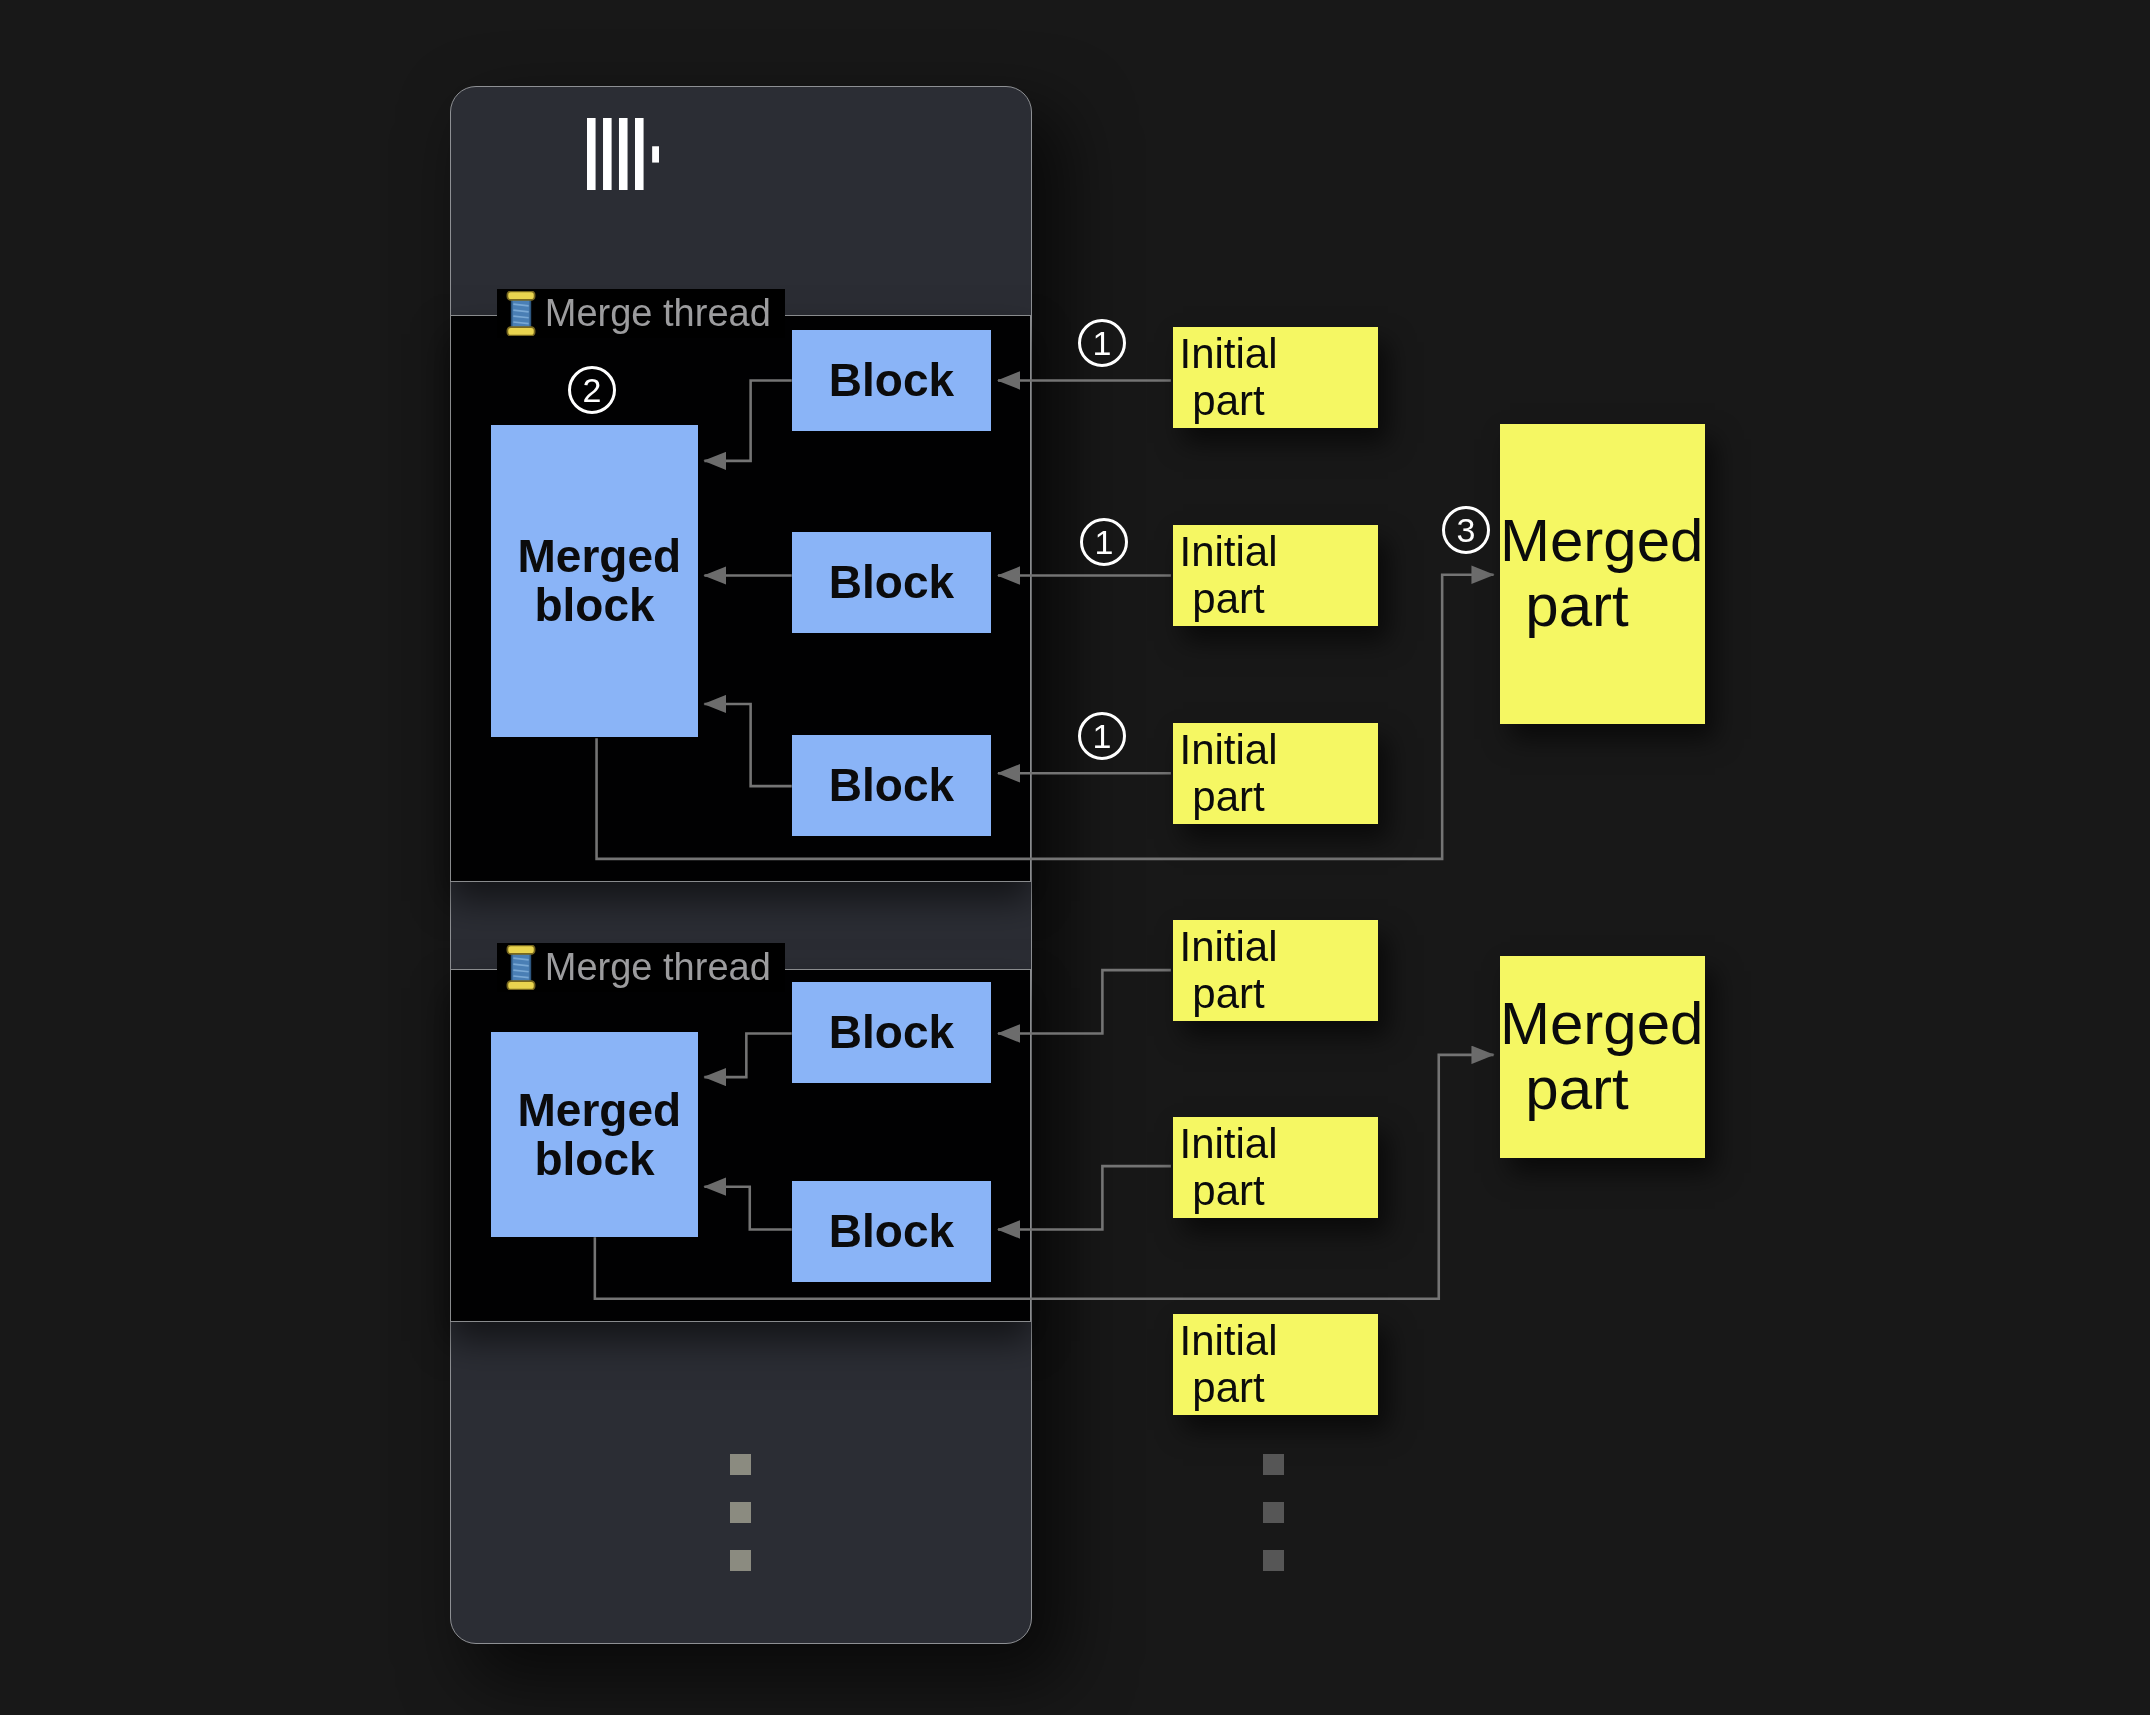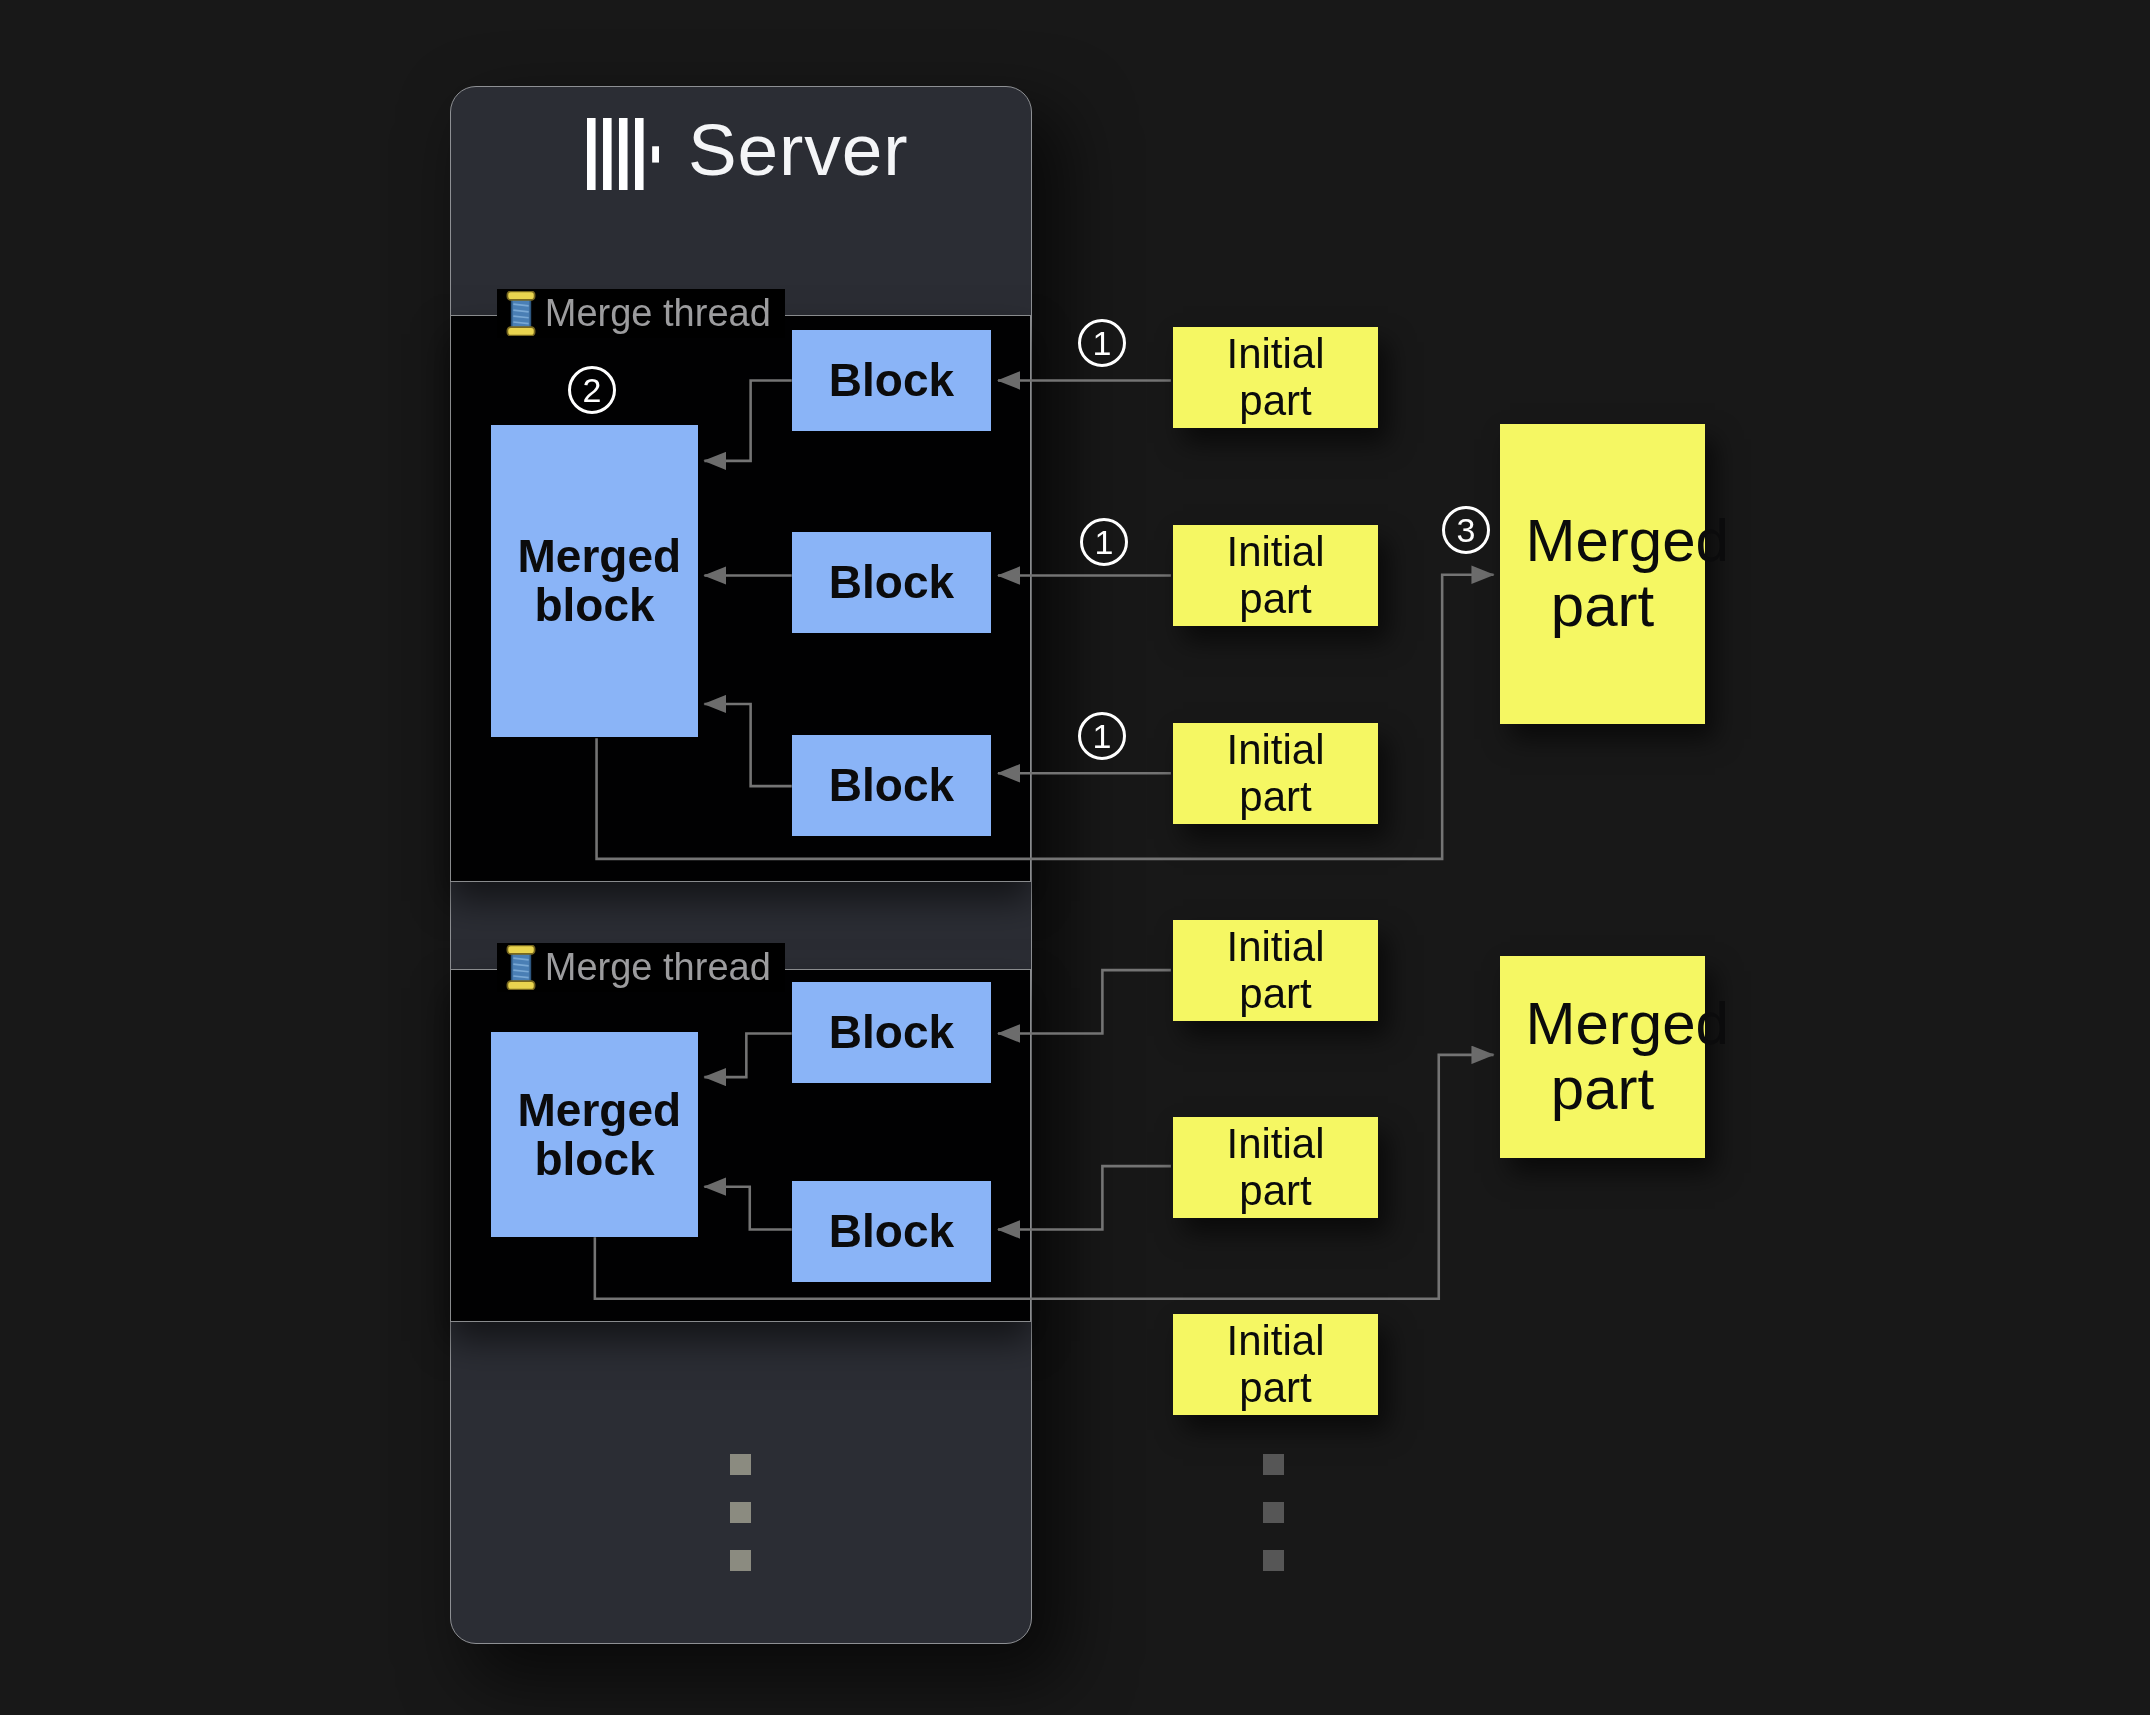--- a/index.html
+++ b/index.html
@@ -79,7 +79,6 @@
     <rect x="56" y="0" width="10" height="84" fill="#ffffff"></rect>
     <rect x="76" y="33" width="8" height="19" fill="#ffffff"></rect>
   </svg>
-  <div class="abs server-title" style="left:688px;top:113px;">Server</div>
 
   <div class="abs thread-panel" style="left:450px;top:315px;width:581px;height:567px;"></div>
   <div class="abs thread-panel" style="left:450px;top:969px;width:581px;height:353px;"></div>

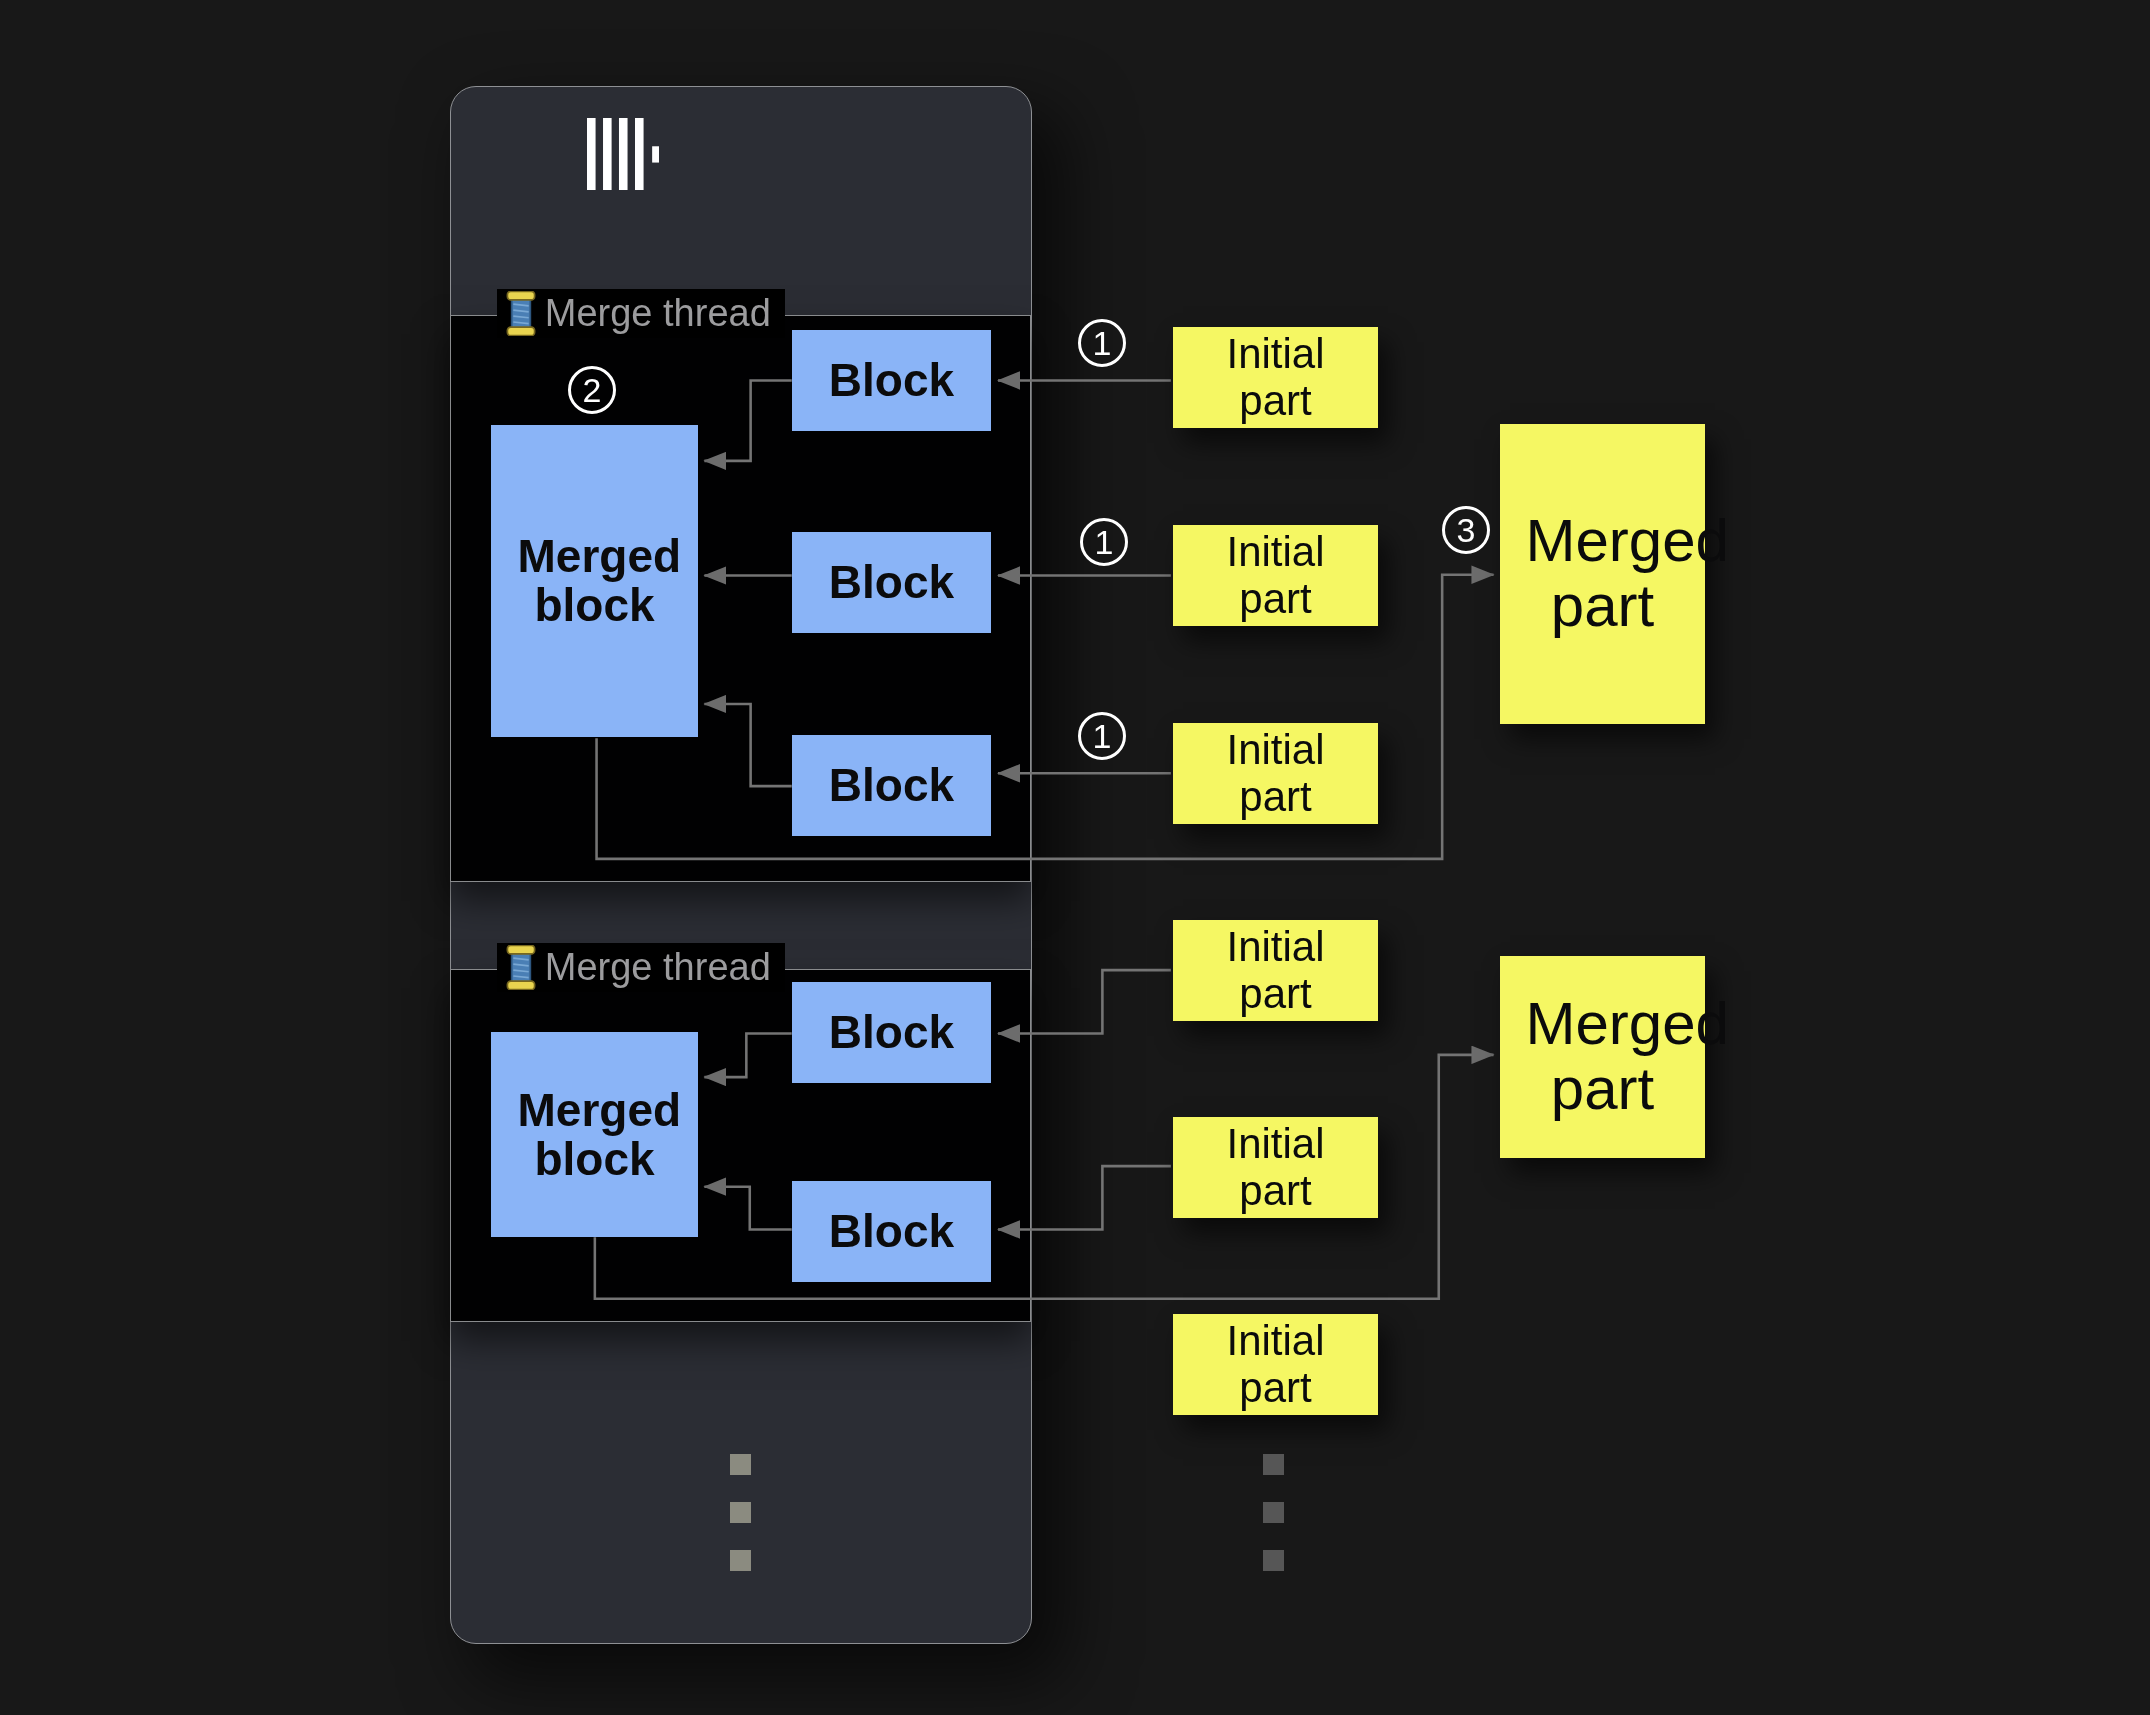--- a/index.html
+++ b/index.html
@@ -44,7 +44,7 @@
   
   .note,.merged-part{
     background:#f5f763;color:#0b0b0c;
-    display:flex;flex-direction:column;align-items:center;justify-content:center;
+    display:flex;flex-direction:column;align-items:flex-start;justify-content:center;
     text-align:center;line-height:1.1;
     box-shadow:10.3px 15.4px 24px rgba(0,0,0,0.6);
   }

